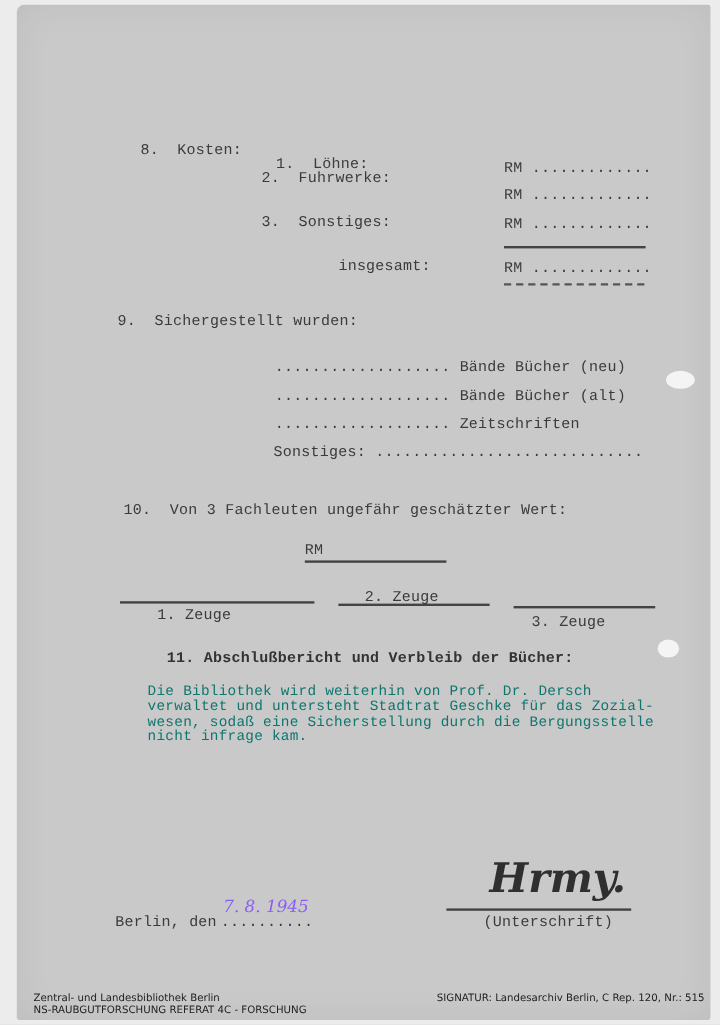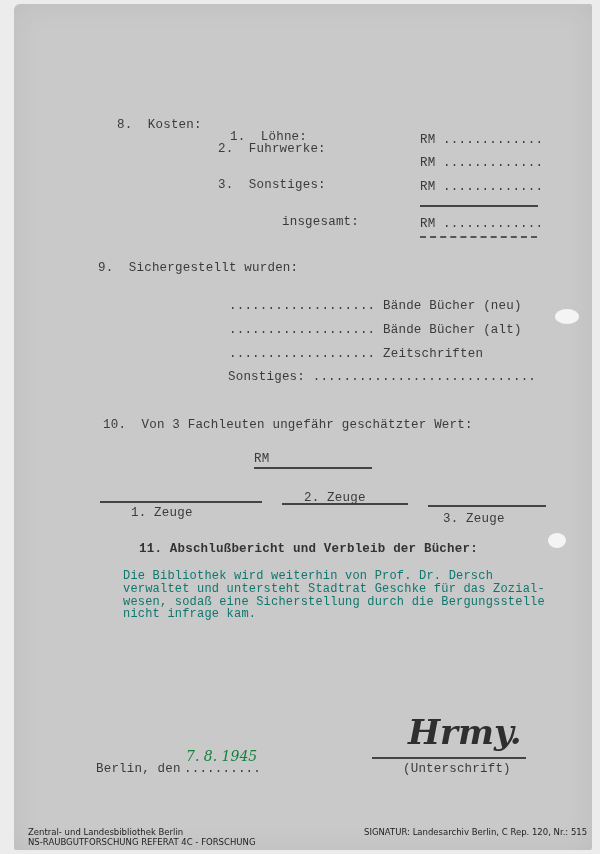--- a/index.html
+++ b/index.html
@@ -12,7 +12,7 @@
   .line { position:absolute; height:1.5px; background:#444; }
   .dline { position:absolute; border-top:2px dashed #555; height:0; }
   .hole { position:absolute; background:#f4f4f4; border-radius:50%; }
-  .hand { position:absolute; font-family:"DejaVu Serif", serif; font-style:italic; color:#15803d; }
+  .hand { position:absolute; font-family:"DejaVu Serif", serif; font-style:italic; color:#8b5cf6; }
   .footer { position:absolute; font-family:"DejaVu Sans", sans-serif; font-size:8.5px; color:#222; line-height:9.5px; }
 </style>
 </head>

